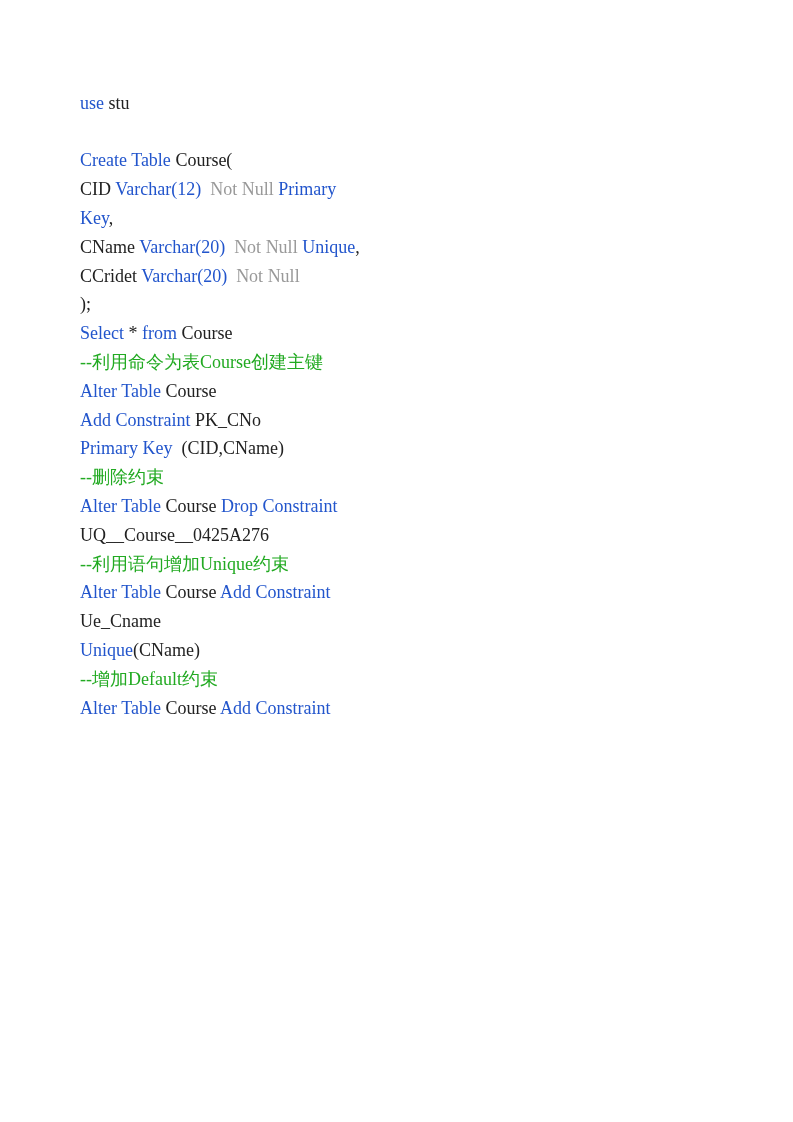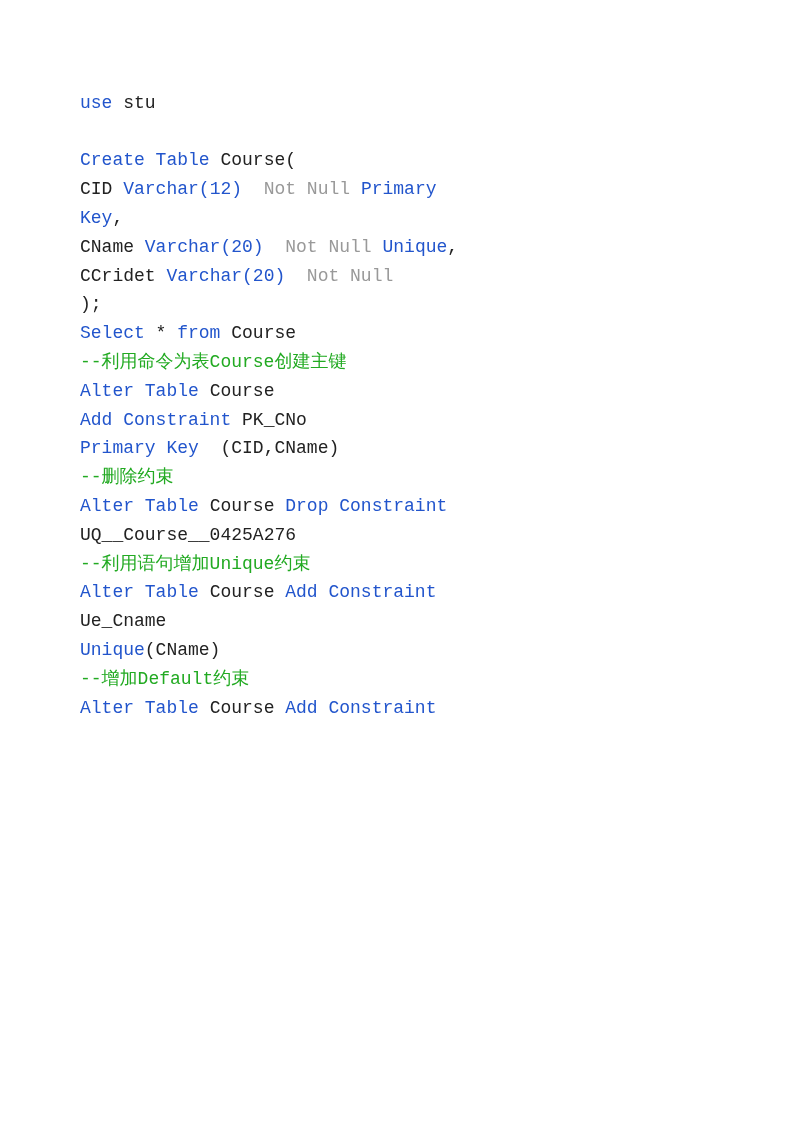--- a/index.html
+++ b/index.html
@@ -27,6 +27,7 @@
     .line {
       display: block;
       min-height: 1.6em;
+      font-family: Liberation Serif, serif;
     }
   </style>
 </head>

